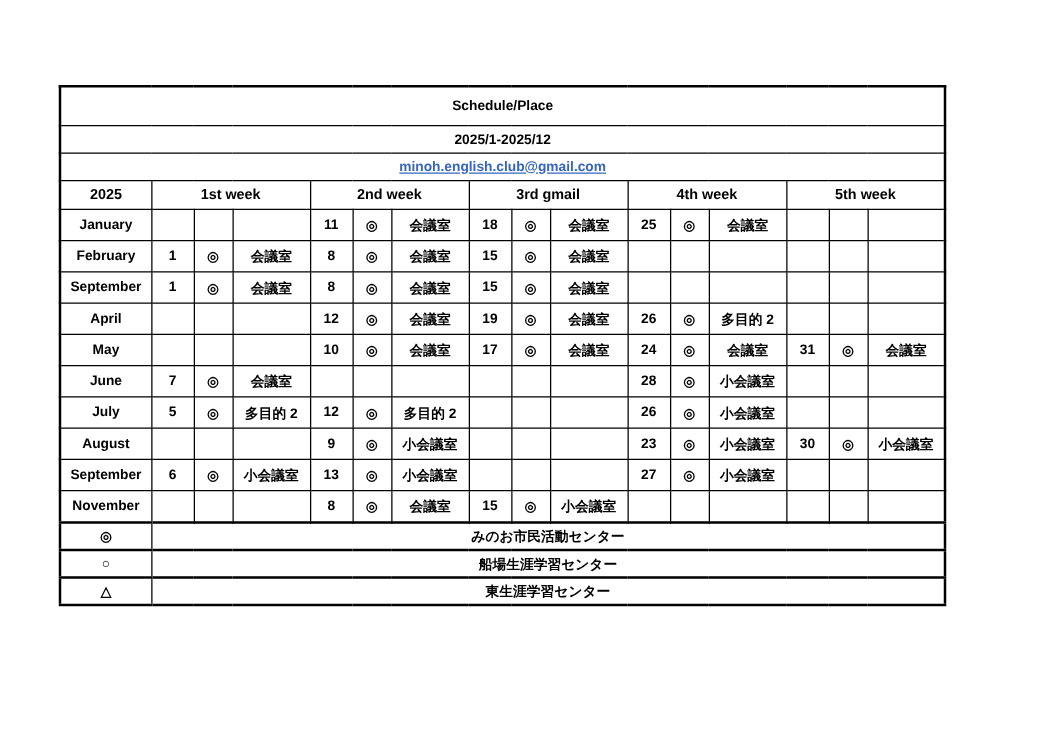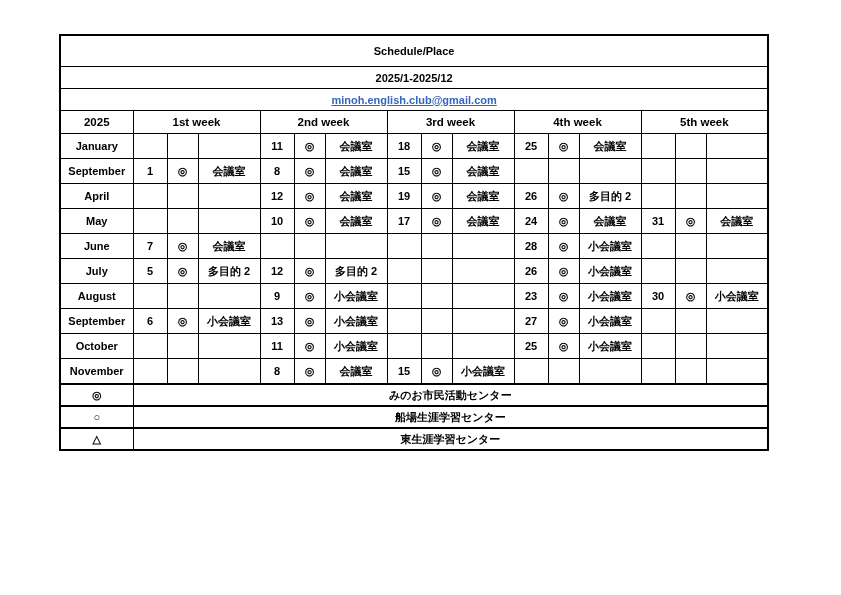--- a/index.html
+++ b/index.html
@@ -13,8 +13,7 @@
   .sheet {
     position: absolute;
     left: 47px;
-    top: 34px;
-    margin-left: 12px;
+    top: 68px;
   }
   table.sched {
     border-collapse: collapse;

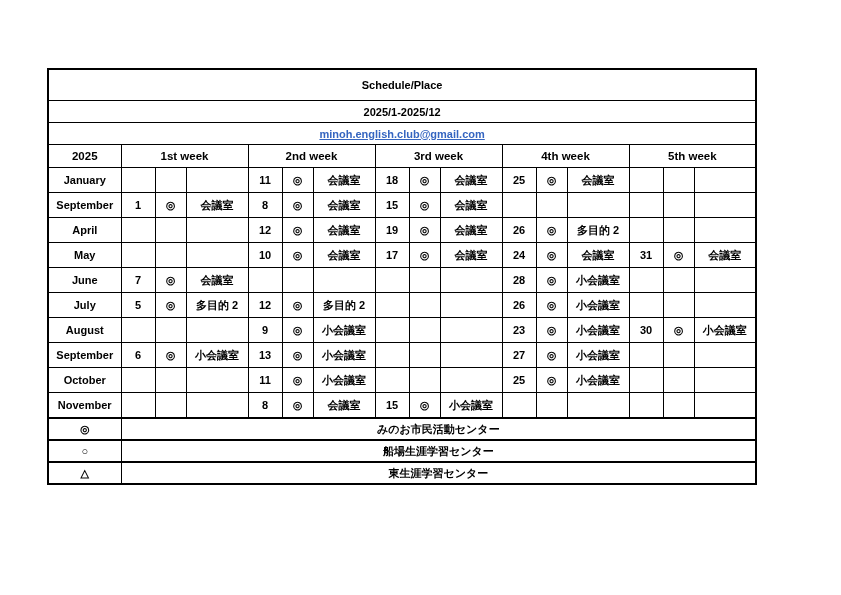--- a/index.html
+++ b/index.html
@@ -115,7 +115,7 @@
         <td>2025</td>
         <td colspan="3">1st week</td>
         <td colspan="3">2nd week</td>
-        <td colspan="3">3rd week</td>
+        <td colspan="3">3rd gmail</td>
         <td colspan="3">4th week</td>
         <td colspan="3">5th week</td>
       </tr>

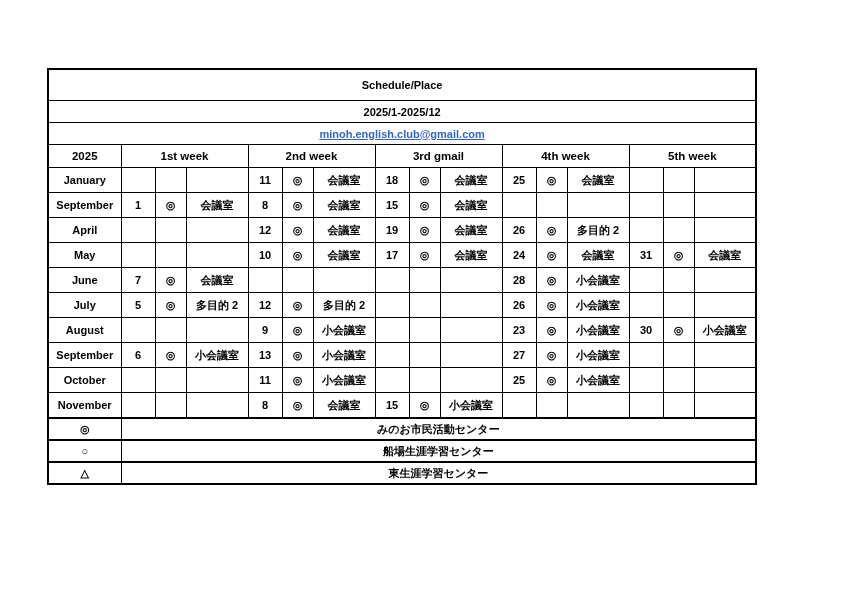--- a/index.html
+++ b/index.html
@@ -138,6 +138,24 @@
           <td></td>
         </tr>
         <tr class="month-row">
+          <td class="mname">February</td>
+          <td>1</td>
+          <td class="sym">◎</td>
+          <td>会議室</td>
+          <td>8</td>
+          <td class="sym">◎</td>
+          <td>会議室</td>
+          <td>15</td>
+          <td class="sym">◎</td>
+          <td>会議室</td>
+          <td></td>
+          <td class="sym"></td>
+          <td></td>
+          <td></td>
+          <td class="sym"></td>
+          <td></td>
+        </tr>
+        <tr class="month-row">
           <td class="mname">September</td>
           <td>1</td>
           <td class="sym">◎</td>

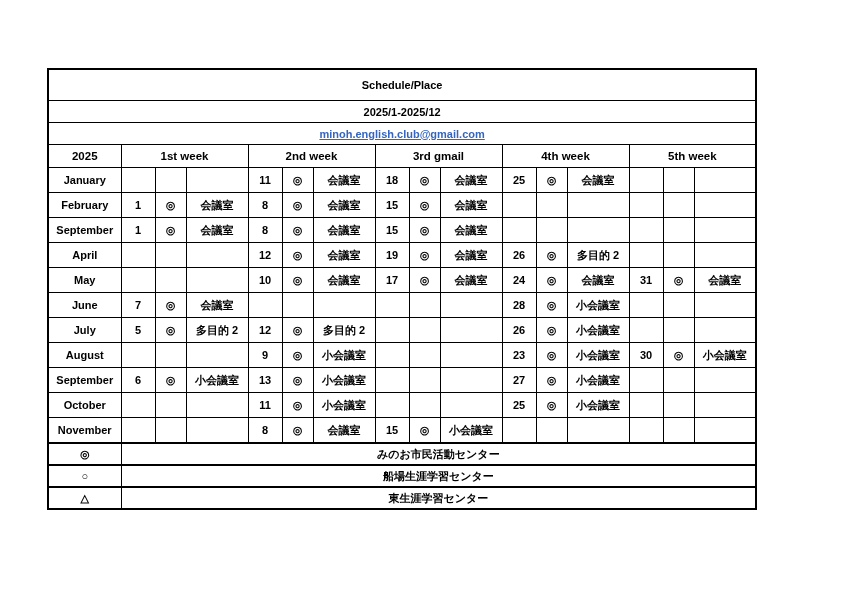--- a/index.html
+++ b/index.html
@@ -282,24 +282,6 @@
           <td></td>
         </tr>
         <tr class="month-row">
-          <td class="mname">October</td>
-          <td></td>
-          <td class="sym"></td>
-          <td></td>
-          <td>11</td>
-          <td class="sym">◎</td>
-          <td>小会議室</td>
-          <td></td>
-          <td class="sym"></td>
-          <td></td>
-          <td>25</td>
-          <td class="sym">◎</td>
-          <td>小会議室</td>
-          <td></td>
-          <td class="sym"></td>
-          <td></td>
-        </tr>
-        <tr class="month-row">
           <td class="mname">November</td>
           <td></td>
           <td class="sym"></td>

